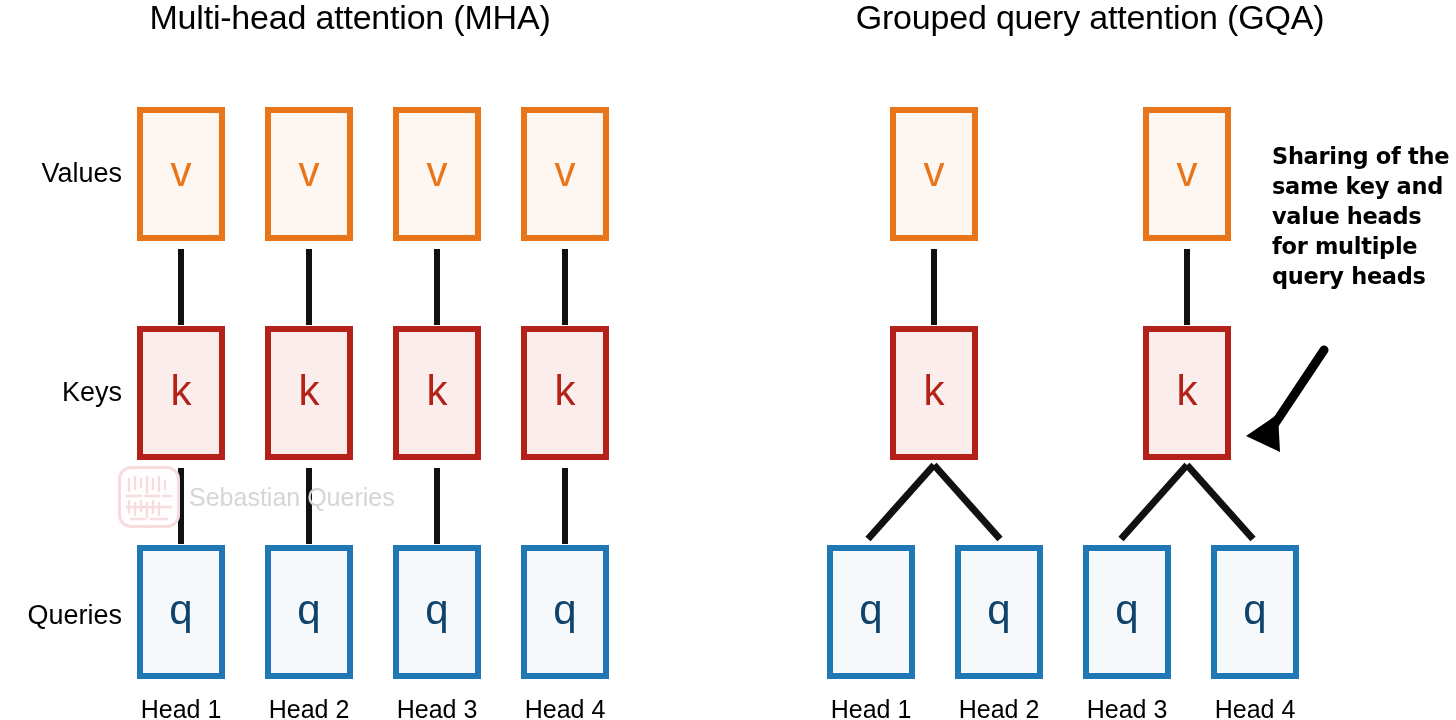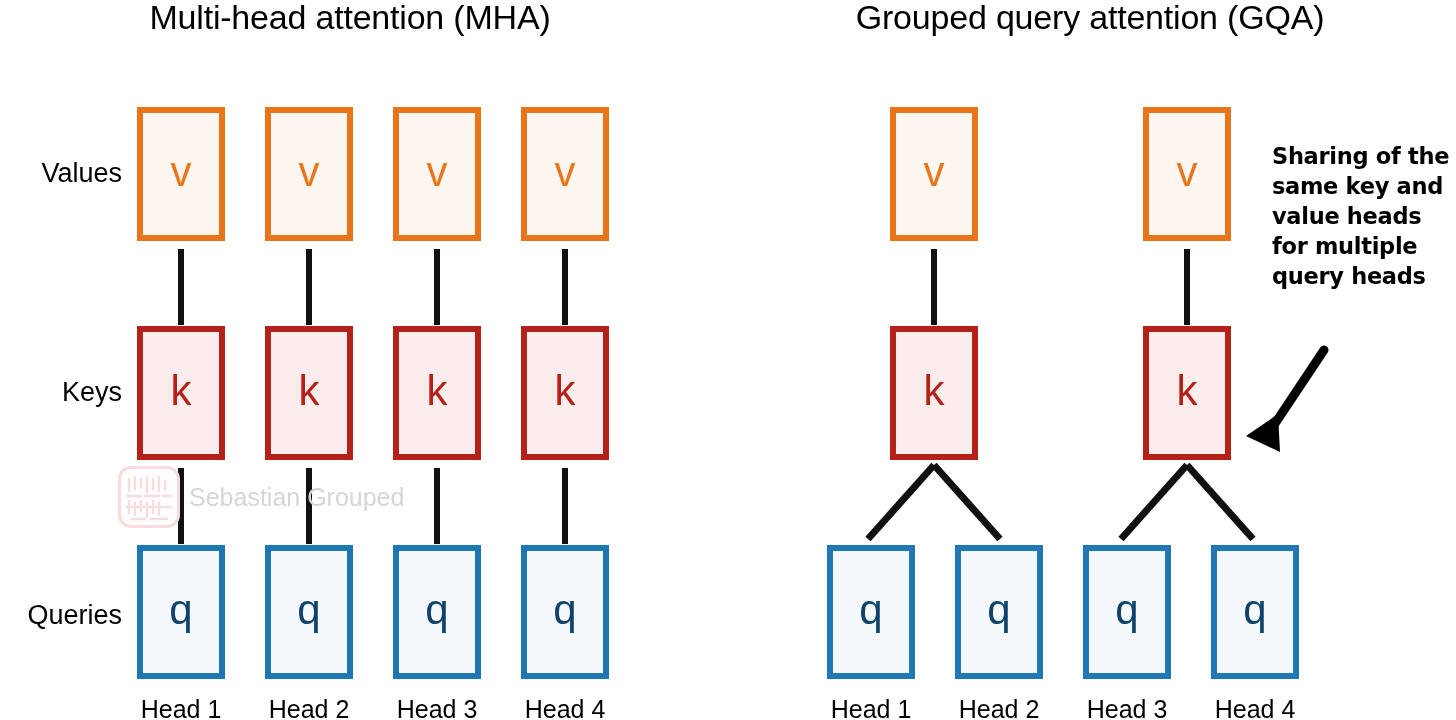--- a/index.html
+++ b/index.html
@@ -297,7 +297,7 @@
         </g>
       </svg>
     </div>
-    <div id="watermark-text">Sebastian Grouped</div>
+    <div id="watermark-text">Sebastian Queries</div>
   </div>
 
 </div>

